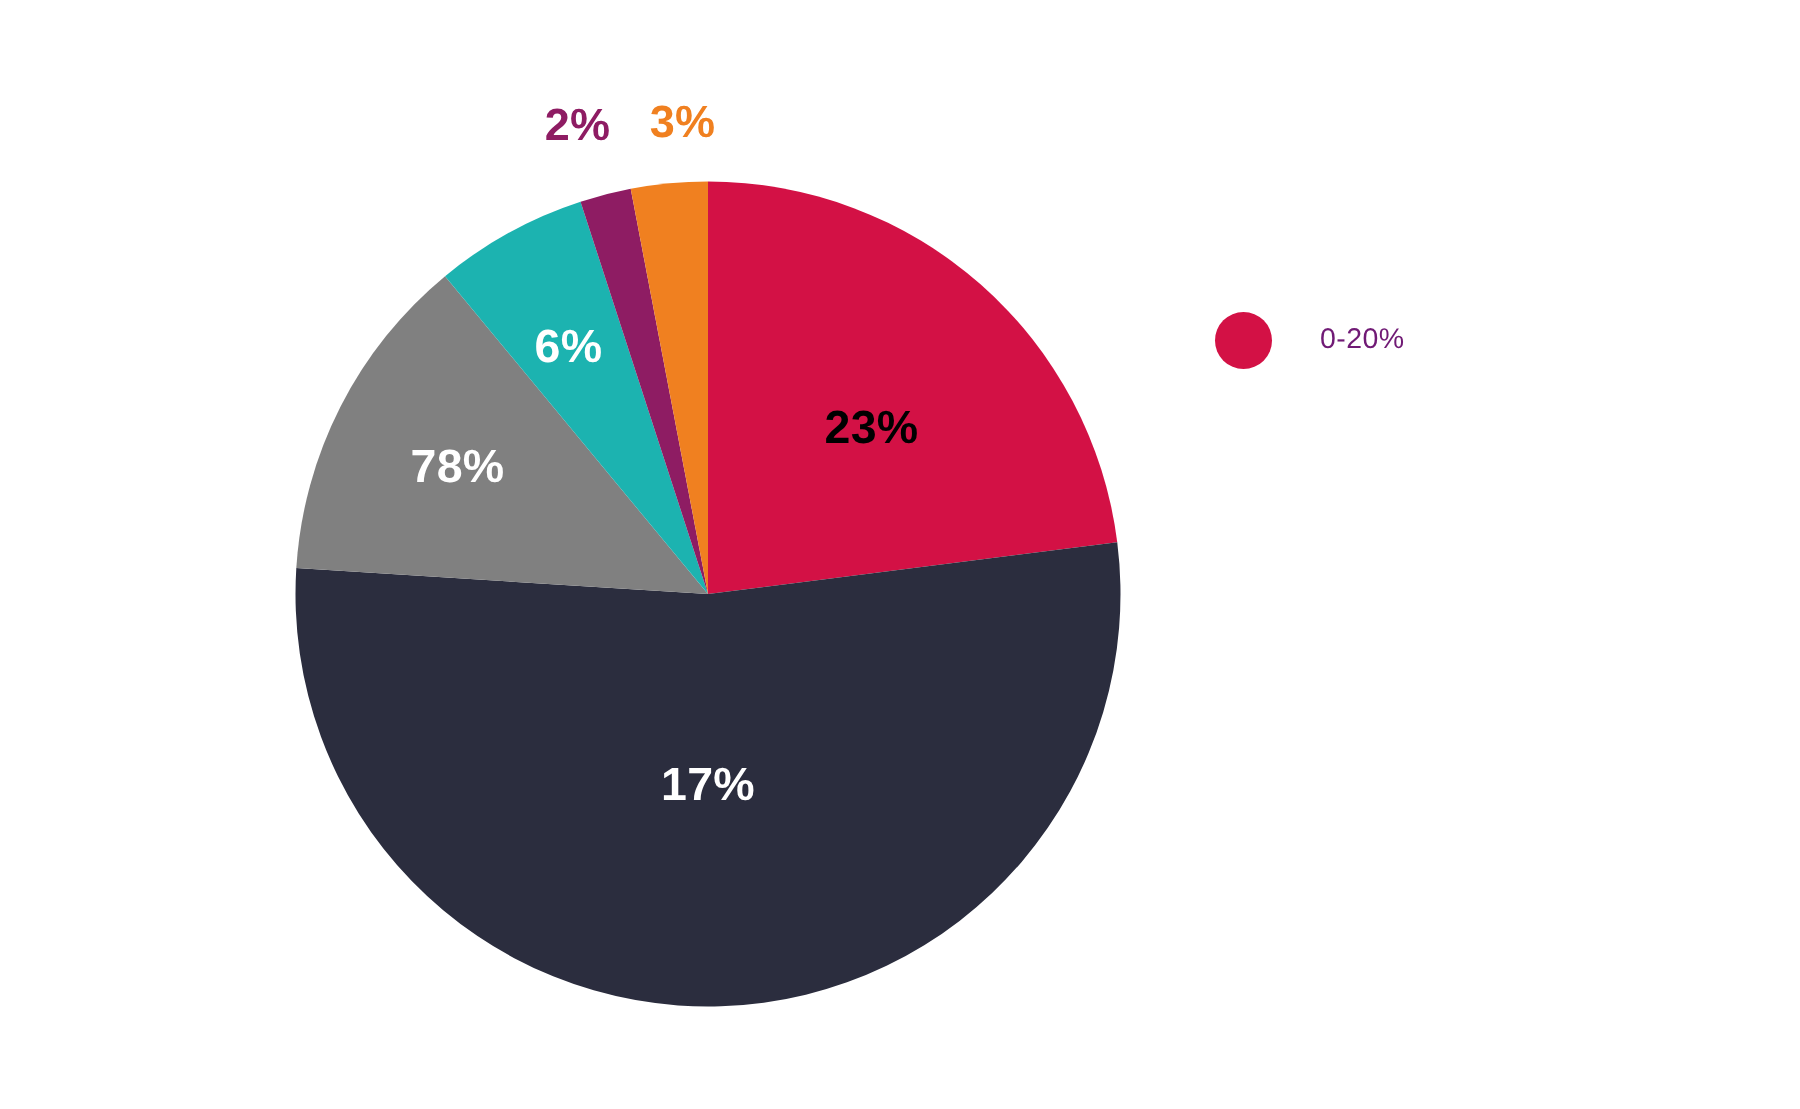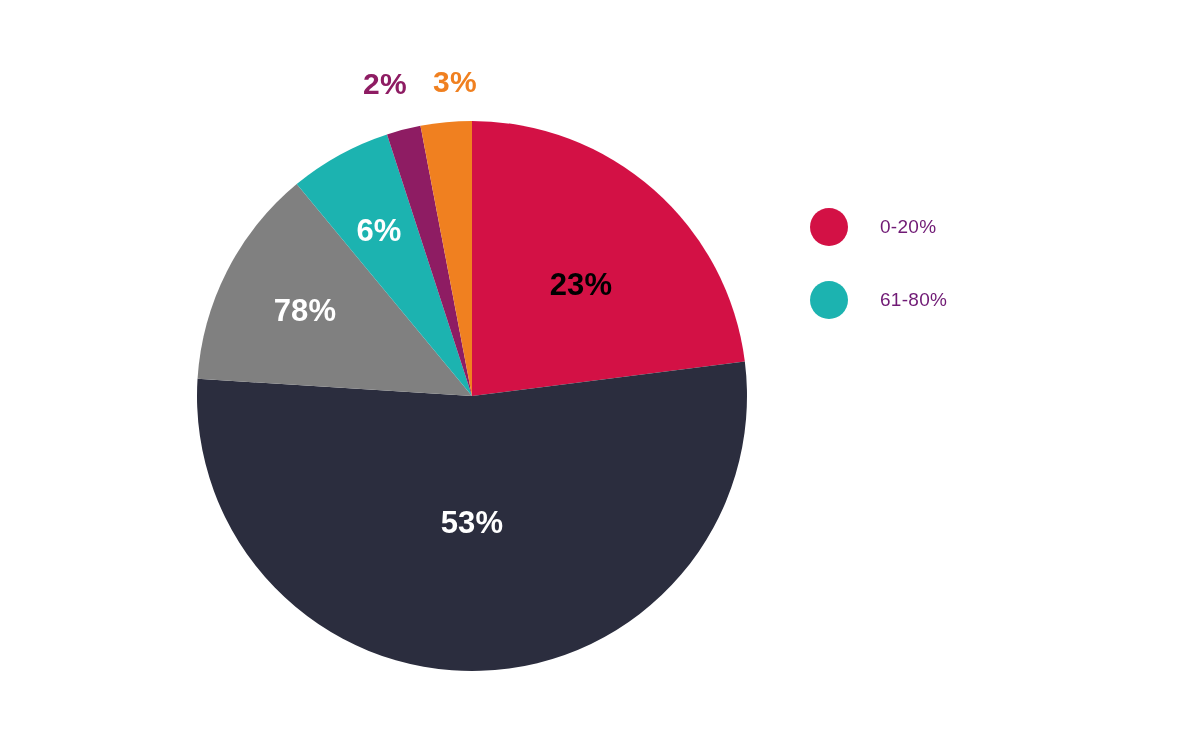--- a/index.html
+++ b/index.html
@@ -105,10 +105,6 @@
         <span class="legend-swatch" style="background: rgb(211, 17, 69);"></span>
         <span class="legend-label">0-20%</span>
       </div>
-      <div class="legend-item">
-        <span class="legend-swatch" style="background: rgb(28, 179, 176);"></span>
-        <span class="legend-label">61-80%</span>
-      </div>
     </div>
 
 </div>

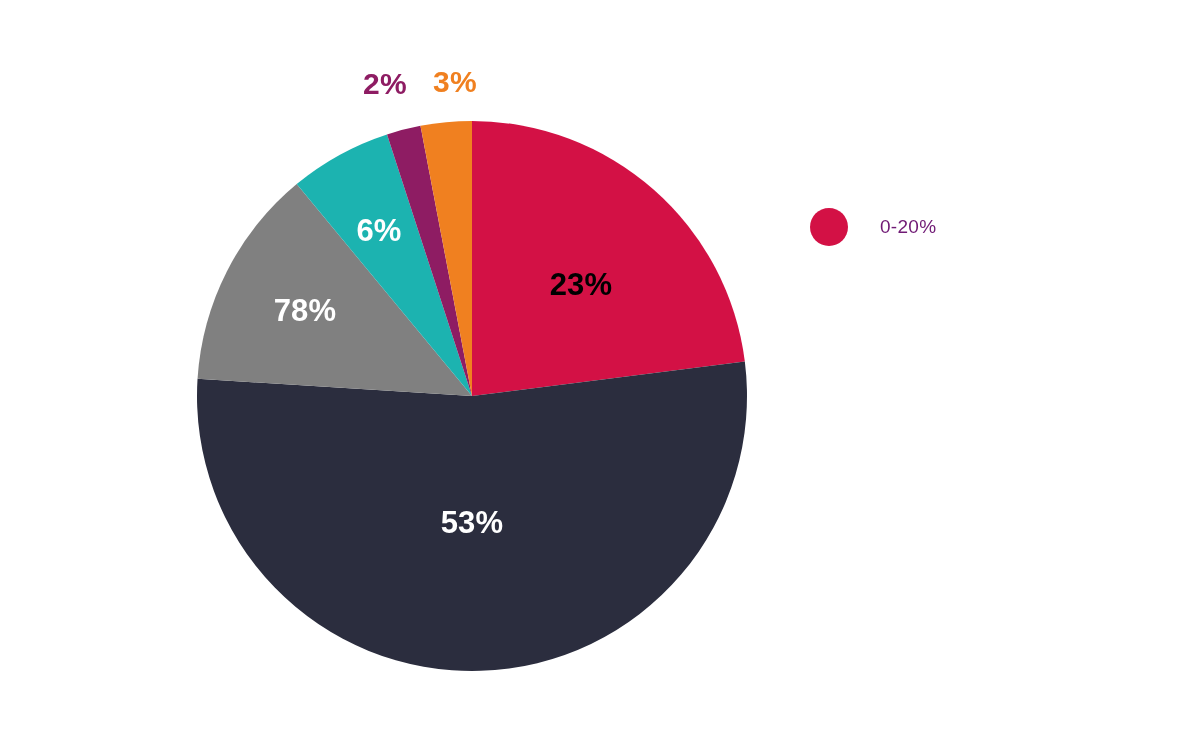--- a/index.html
+++ b/index.html
@@ -93,7 +93,7 @@
 
   <div id="value-labels">
       <div class="slice-label" style="left: 581px; top: 285px; color: #000000;">23%</div>
-      <div class="slice-label" style="left: 472px; top: 523px; color: rgb(255, 255, 255);">53%</div>
+      <div class="slice-label" style="left: 472px; top: 523px; color: rgb(255, 255, 255);">17%</div>
       <div class="slice-label" style="left: 305px; top: 311px; color: rgb(255, 255, 255);">78%</div>
       <div class="slice-label" style="left: 379px; top: 231px; color: rgb(255, 255, 255);">6%</div>
       <div class="slice-label-outside" style="left: 385px; top: 84px; color: rgb(142, 28, 99);">2%</div>

